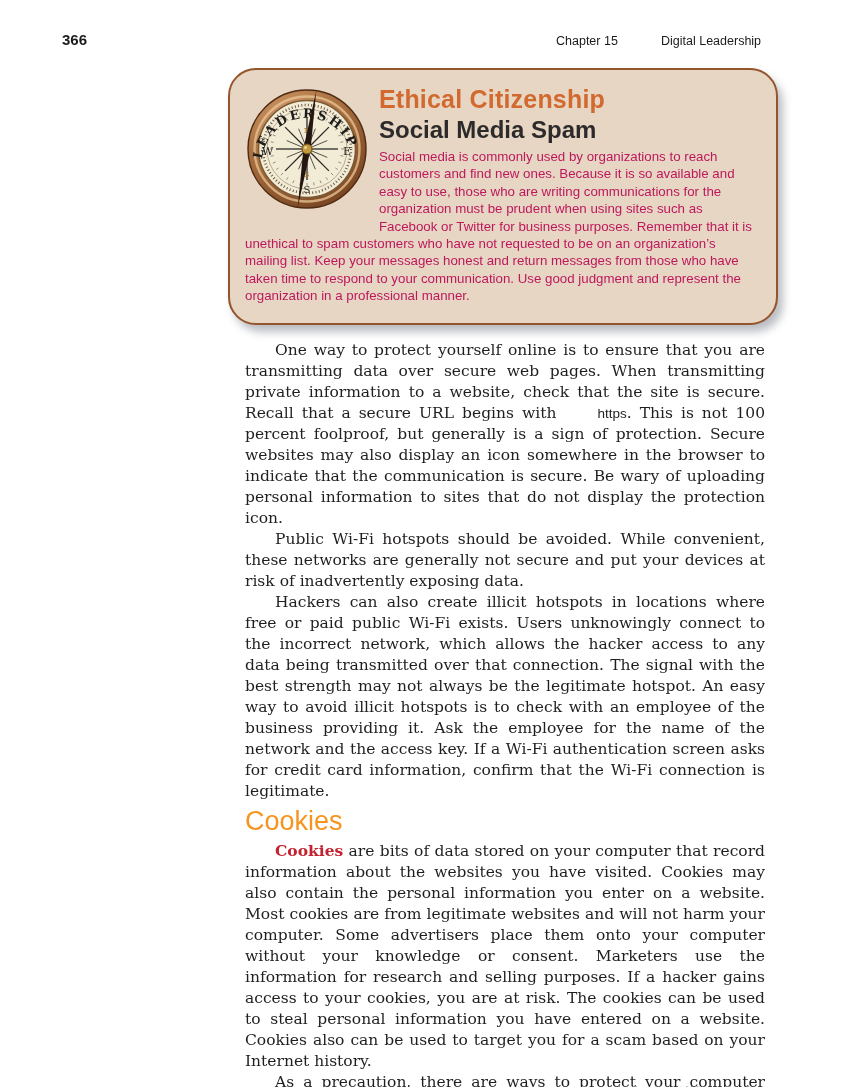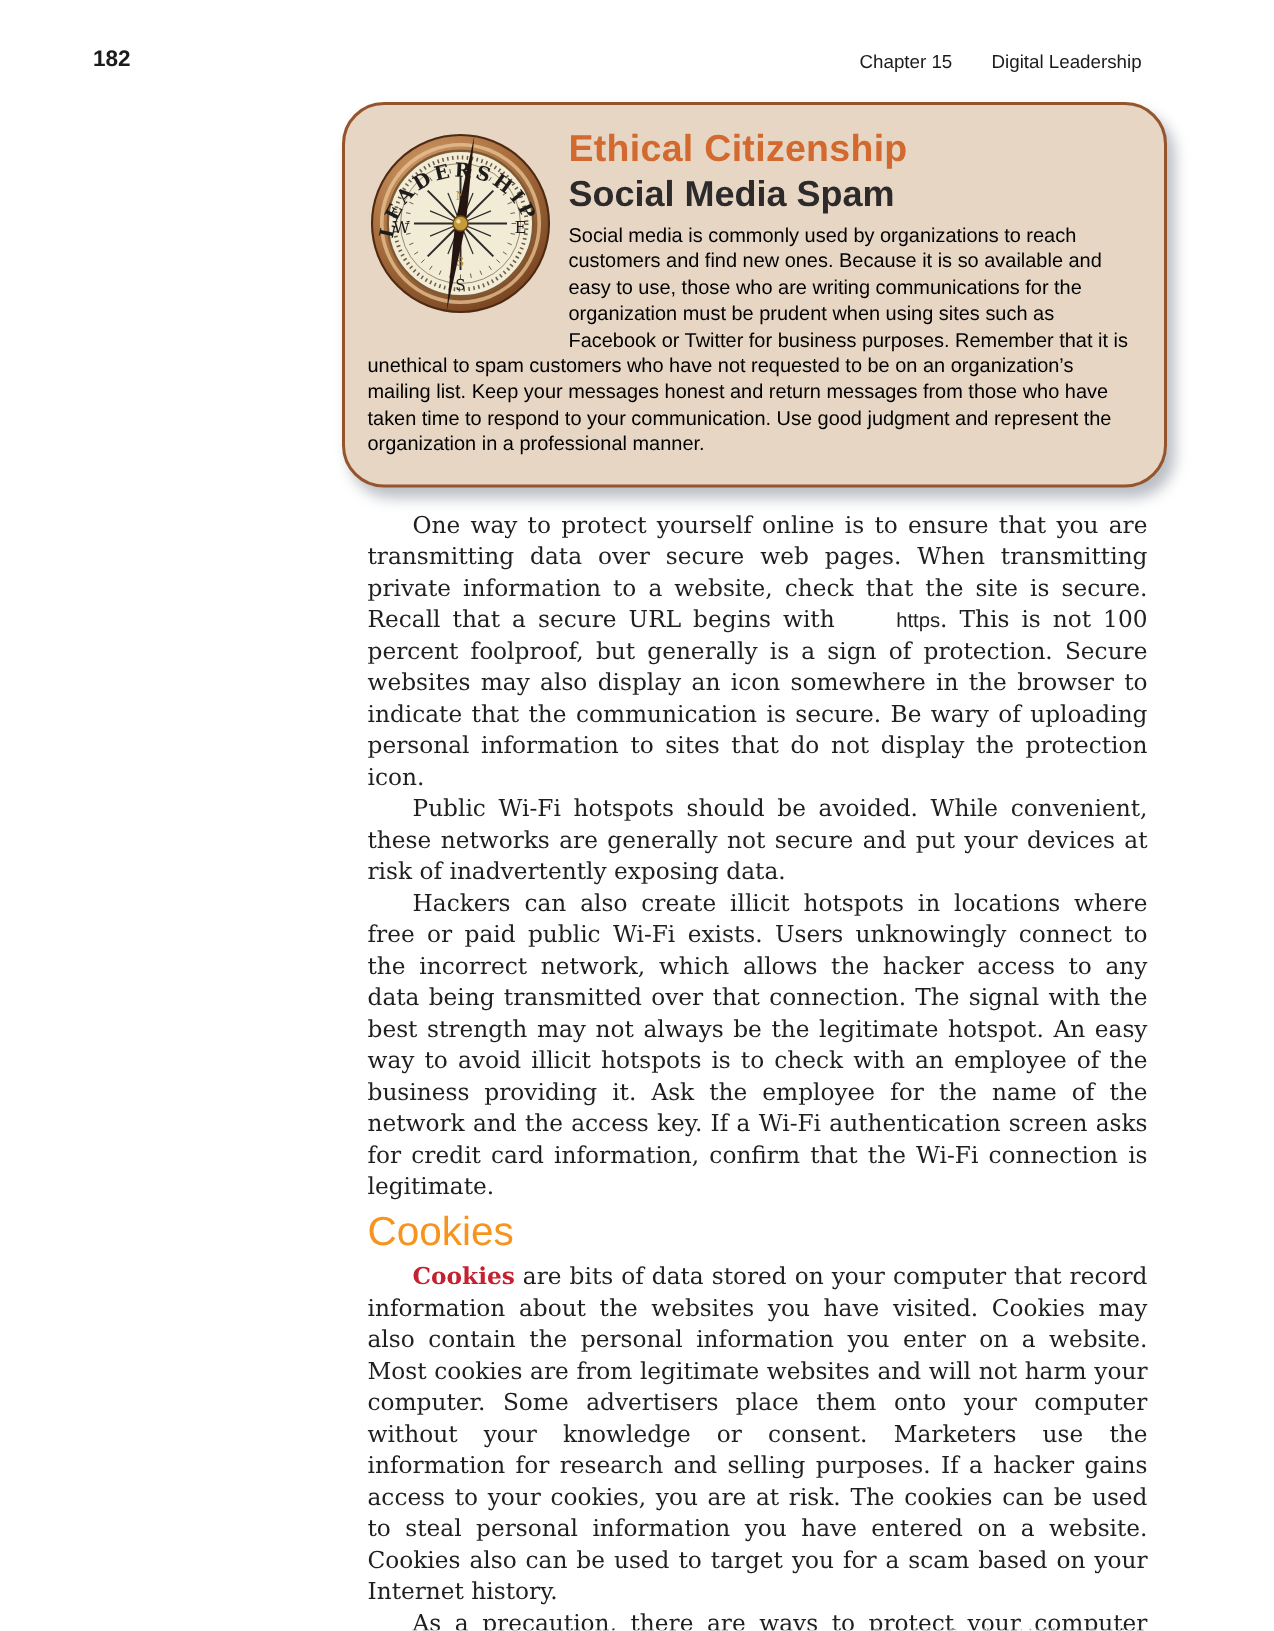--- a/index.html
+++ b/index.html
@@ -35,7 +35,7 @@
 
 <div class="page">
 
-  <span class="pagenum">182</span>
+  <span class="pagenum">366</span>
   <span class="run-chapter">Chapter 15</span>
   <span class="run-title">Digital Leadership</span>
 

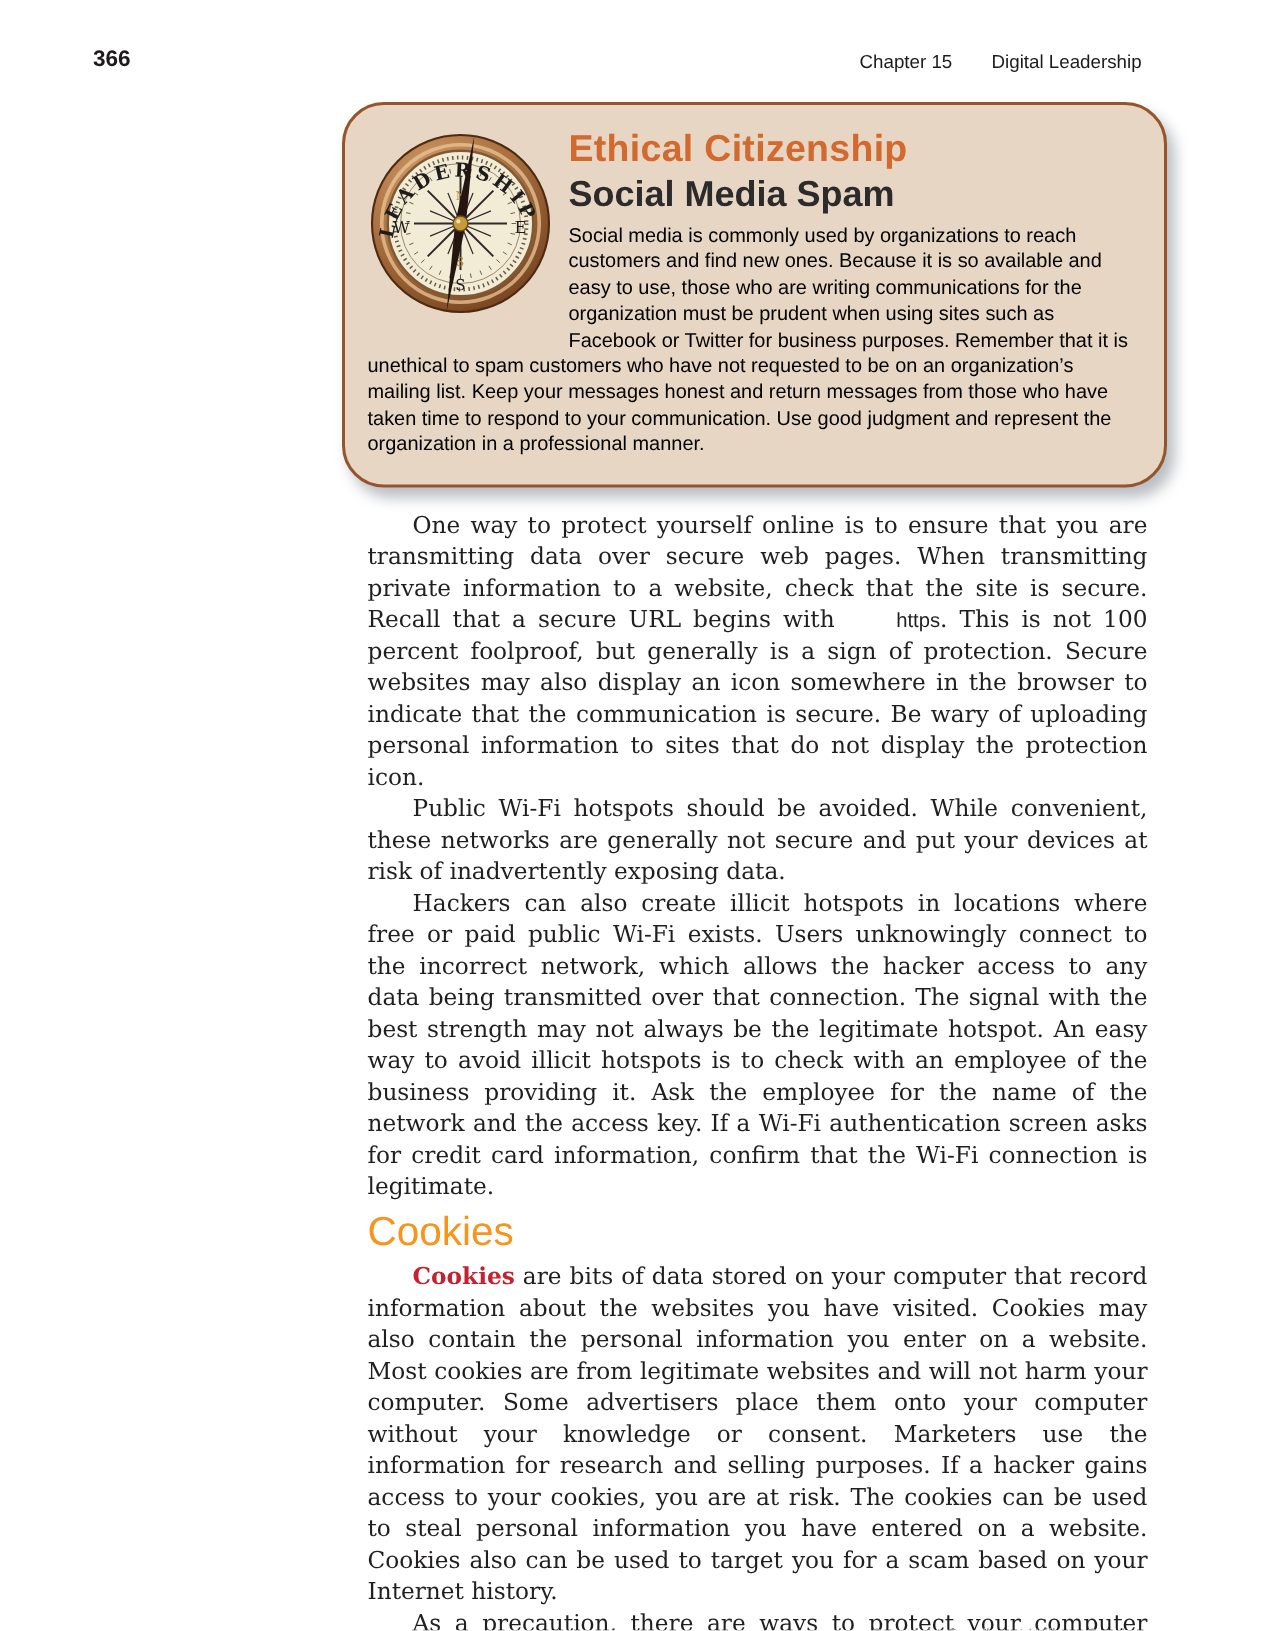--- a/index.html
+++ b/index.html
@@ -7,7 +7,7 @@
         font-family:"Liberation Sans",sans-serif;}
   
   .pagenum{position:absolute;left:62px;top:31px;font-size:15px;font-weight:bold;color:#1d1a1b;}
-  .run-chapter{position:absolute;left:573px;top:34px;font-size:12.5px;color:#1d1a1b;}
+  .run-chapter{position:absolute;left:556px;top:34px;font-size:12.5px;color:#1d1a1b;}
   .run-title{position:absolute;left:661px;top:34px;font-size:12.5px;color:#1d1a1b;}
   
   .feature-box{position:absolute;left:228px;top:68px;width:550px;box-sizing:border-box;

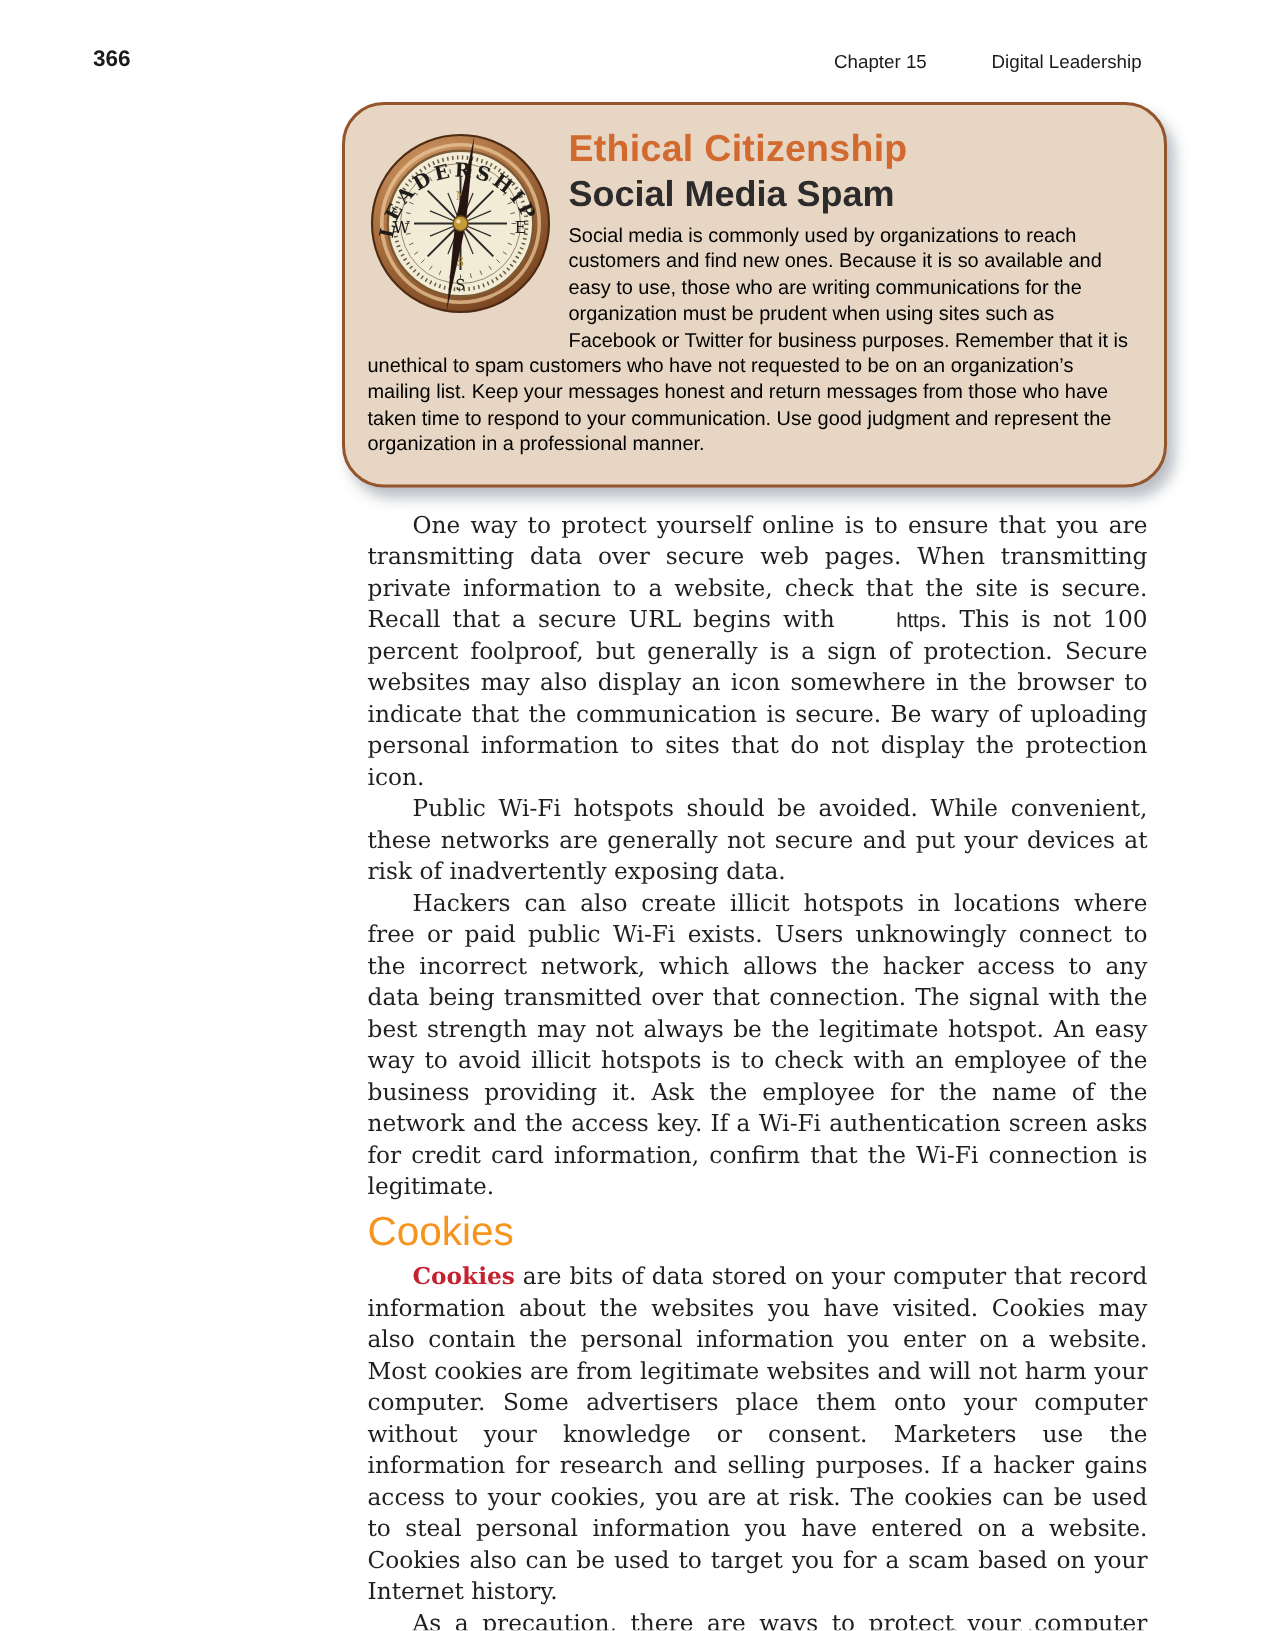--- a/index.html
+++ b/index.html
@@ -18,7 +18,7 @@
   .fb-title{margin:0 0 6px 0;font-size:25px;line-height:28px;font-weight:bold;color:#d2692e;
       letter-spacing:.2px;}
   .fb-sub{margin:0 0 7px 0;font-size:24px;line-height:22px;font-weight:bold;color:#2d2a2b;}
-  .fb-body{margin:0;font-size:13.3px;line-height:17.4px;color:#000000;}
+  .fb-body{margin:0;font-size:13.3px;line-height:17.4px;color:#be185d;}
   
   .content{position:absolute;left:245px;top:340px;width:520px;}
   .bp{margin:0;font-family:"DejaVu Serif","Liberation Serif",serif;font-size:15.5px;

